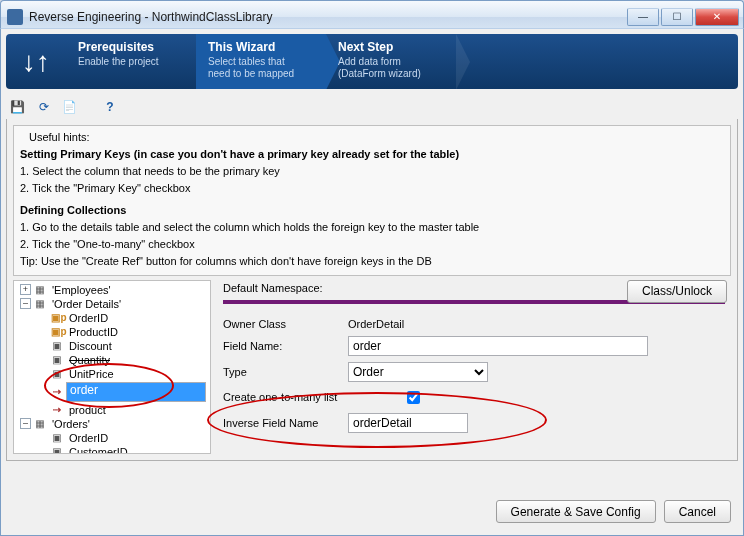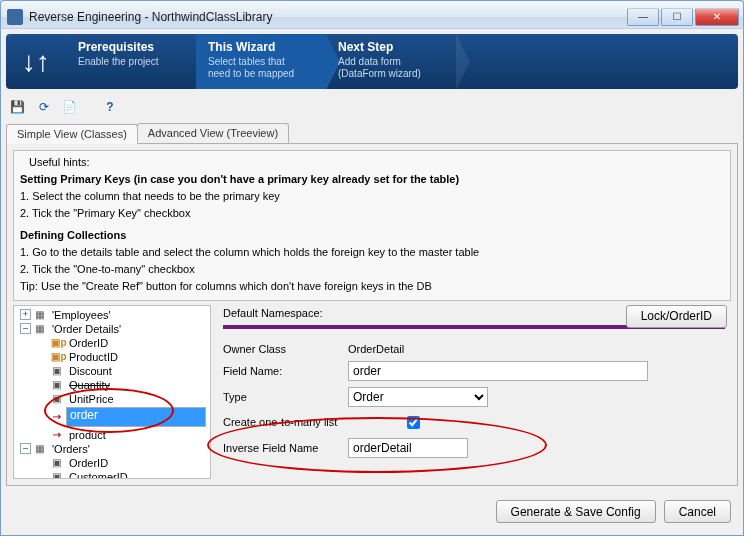--- a/index.html
+++ b/index.html
@@ -174,10 +174,6 @@
     <div class="toolbtn" style="color:#1a5ba5;font-weight:bold">?</div>
   </div>
 
-  <div class="tabs">
-    <div class="tab">Simple View (Classes)</div>
-    <div class="tab active">Advanced View (Treeview)</div>
-  </div>
 
   <div class="tabcontent">
 

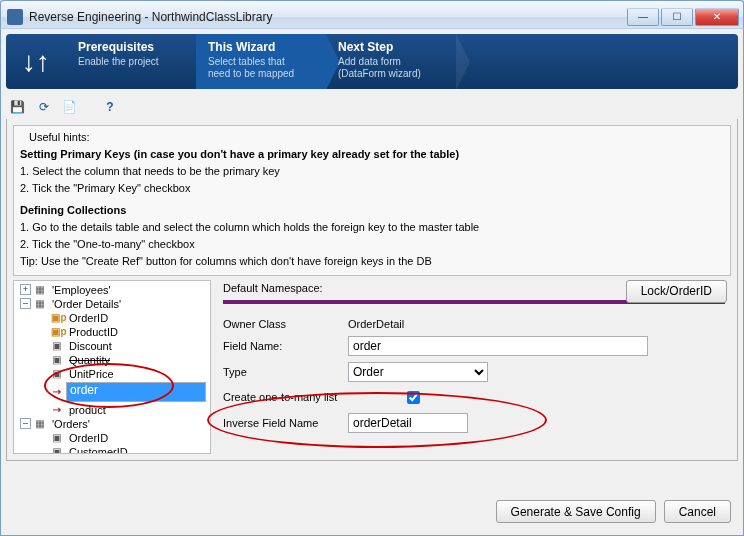--- a/index.html
+++ b/index.html
@@ -260,7 +260,7 @@
         <div class="row">
           <label>Default Namespace:</label>
         </div>
-        <button class="btn lockbtn">Lock/OrderID</button>
+        <button class="btn lockbtn">Class/Unlock</button>
 
         <div class="section">
           <div class="row">

